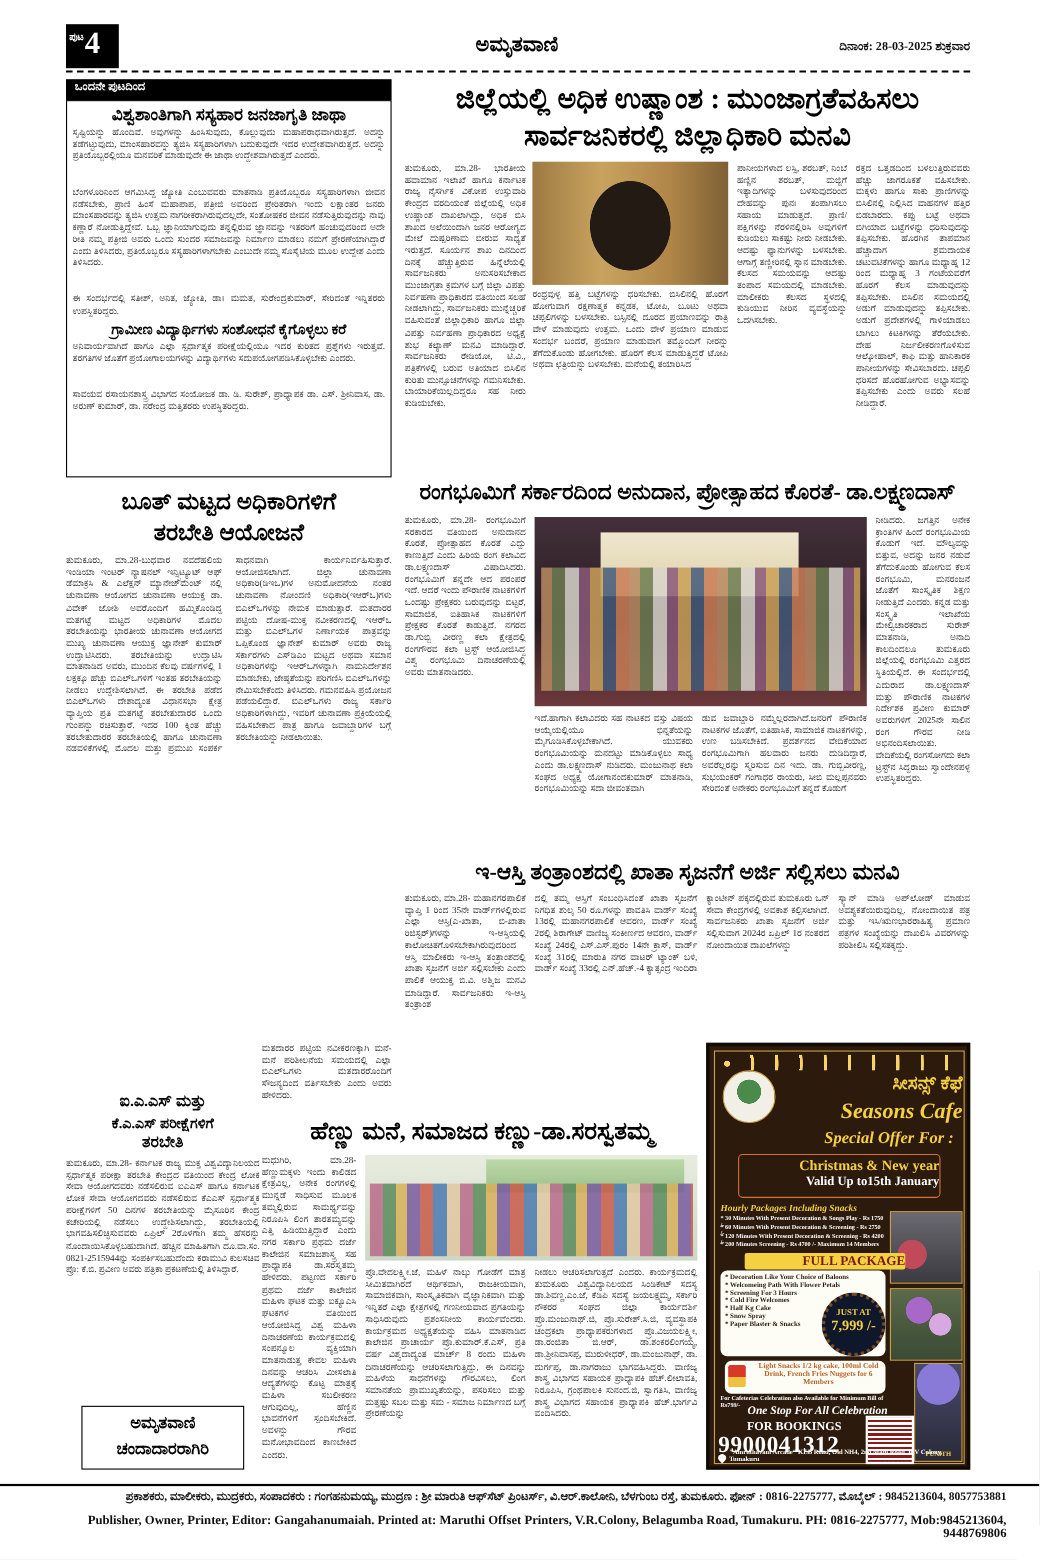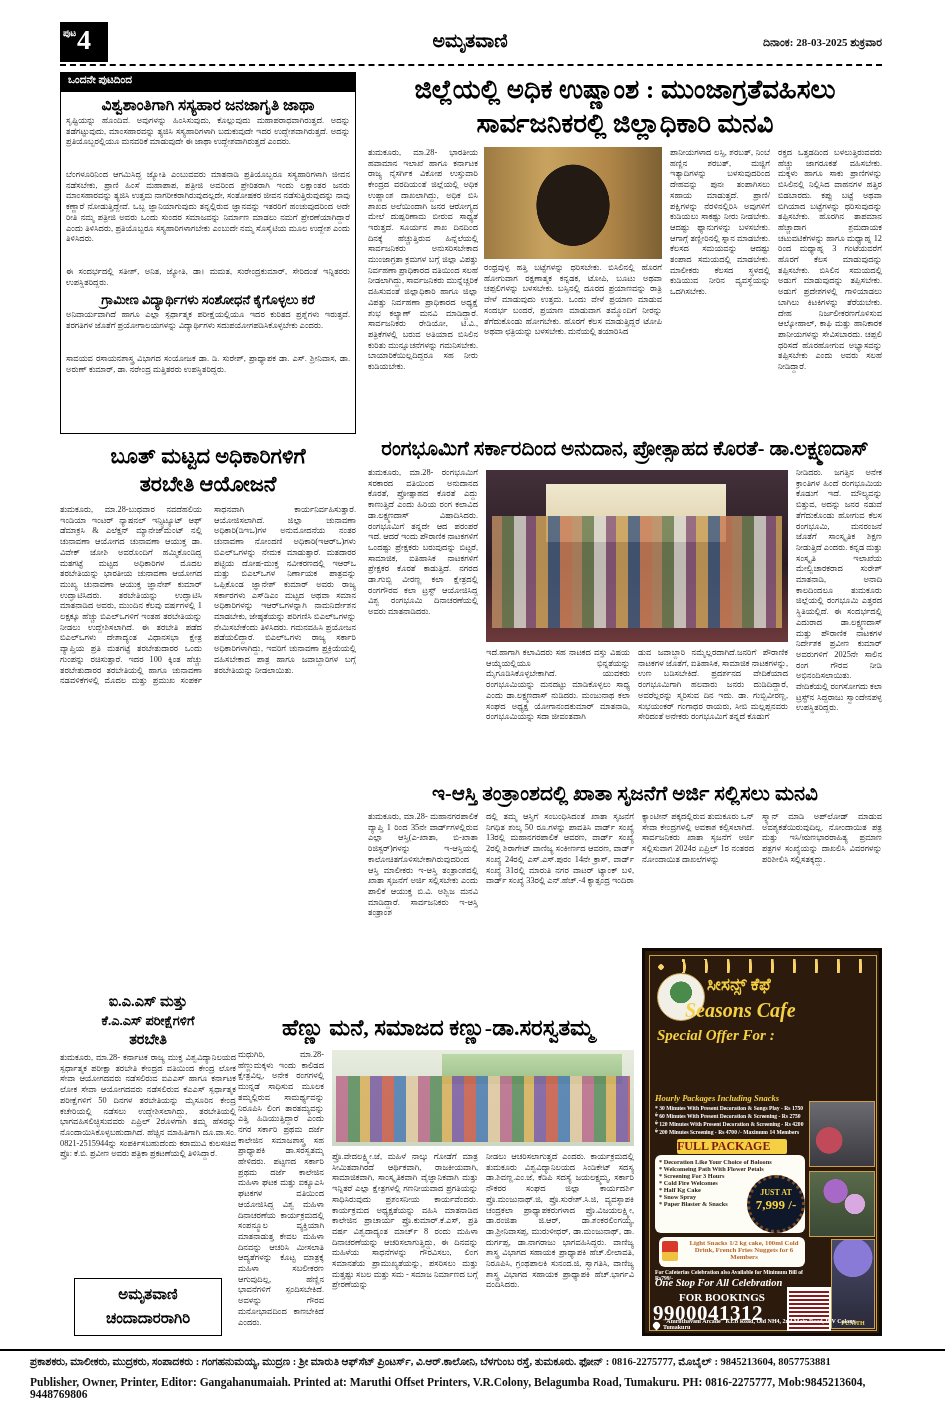--- a/index.html
+++ b/index.html
@@ -47,6 +47,7 @@
   <div class="abs hl" style="left:60px;top:443px;width:296px;font-size:21px;line-height:26px;">ಬೂತ್ ಮಟ್ಟದ ಅಧಿಕಾರಿಗಳಿಗೆ</div>
   <div class="abs hl" style="left:60px;top:471px;width:296px;font-size:21px;line-height:26px;">ತರಬೇತಿ ಆಯೋಜನೆ</div>
   <div class="abs body-txt" style="left:60px;top:505px;width:296px;height:440px;column-count:2;column-gap:12px;">ತುಮಕೂರು, ಮಾ.28-ಬುಧವಾರ ನವದೆಹಲಿಯ ಇಂಡಿಯಾ ಇಂಟರ್ ನ್ಯಾಷನಲ್ ಇನ್ಸ್ಟಿಟ್ಯೂಟ್ ಆಫ್ ಡೆಮಾಕ್ರಸಿ &amp; ಎಲೆಕ್ಷನ್ ಮ್ಯಾನೇಜ್‌ಮೆಂಟ್ ನಲ್ಲಿ ಚುನಾವಣಾ ಆಯೋಗದ ಚುನಾವಣಾ ಆಯುಕ್ತ ಡಾ. ವಿವೇಕ್ ಜೋಶಿ ಅವರೊಂದಿಗೆ ಹಮ್ಮಿಕೊಂಡಿದ್ದ ಮತಗಟ್ಟೆ ಮಟ್ಟದ ಅಧಿಕಾರಿಗಳ ಮೊದಲ ತರಬೇತಿಯನ್ನು ಭಾರತೀಯ ಚುನಾವಣಾ ಆಯೋಗದ ಮುಖ್ಯ ಚುನಾವಣಾ ಆಯುಕ್ತ ಜ್ಞಾನೇಶ್ ಕುಮಾರ್ ಉದ್ಘಾಟಿಸಿದರು. ತರಬೇತಿಯನ್ನು ಉದ್ಘಾಟಿಸಿ ಮಾತನಾಡಿದ ಅವರು, ಮುಂದಿನ ಕೆಲವು ವರ್ಷಗಳಲ್ಲಿ 1 ಲಕ್ಷಕ್ಕೂ ಹೆಚ್ಚು ಬಿಎಲ್‌ಒಗಳಿಗೆ ಇಂತಹ ತರಬೇತಿಯನ್ನು ನೀಡಲು ಉದ್ದೇಶಿಸಲಾಗಿದೆ. ಈ ತರಬೇತಿ ಪಡೆದ ಬಿಎಲ್‌ಒಗಳು ದೇಶಾದ್ಯಂತ ವಿಧಾನಸಭಾ ಕ್ಷೇತ್ರ ವ್ಯಾಪ್ತಿಯ ಪ್ರತಿ ಮತಗಟ್ಟೆ ತರಬೇತುದಾರರ ಒಂದು ಗುಂಪನ್ನು ರಚಿಸುತ್ತಾರೆ. ಇದರ 100 ಕ್ಕಿಂತ ಹೆಚ್ಚು ತರಬೇತುದಾರರ ತರಬೇತಿಯಲ್ಲಿ ಹಾಗೂ ಚುನಾವಣಾ ನಡವಳಿಕೆಗಳಲ್ಲಿ ಮೊದಲ ಮತ್ತು ಪ್ರಮುಖ ಸಂಪರ್ಕ ಸಾಧನವಾಗಿ ಕಾರ್ಯನಿರ್ವಹಿಸುತ್ತಾರೆ. ಆಯೋಜಿಸಲಾಗಿದೆ. ಜಿಲ್ಲಾ ಚುನಾವಣಾ ಅಧಿಕಾರಿ(ಡಿಇಒ)ಗಳ ಅನುಮೋದನೆಯ ನಂತರ ಚುನಾವಣಾ ನೋಂದಣಿ ಅಧಿಕಾರಿ(ಇಆರ್‌ಒ)ಗಳು ಬಿಎಲ್‌ಒಗಳನ್ನು ನೇಮಕ ಮಾಡುತ್ತಾರೆ. ಮತದಾರರ ಪಟ್ಟಿಯ ದೋಷ-ಮುಕ್ತ ನವೀಕರಣದಲ್ಲಿ ಇಆರ್‌ಒ ಮತ್ತು ಬಿಎಲ್‌ಒಗಳ ನಿರ್ಣಾಯಕ ಪಾತ್ರವನ್ನು ಒಪ್ಪಿಕೊಂಡ ಜ್ಞಾನೇಶ್ ಕುಮಾರ್ ಅವರು ರಾಜ್ಯ ಸರ್ಕಾರಗಳು ಎಸ್‌ಡಿಎಂ ಮಟ್ಟದ ಅಥವಾ ಸಮಾನ ಅಧಿಕಾರಿಗಳನ್ನು ಇಆರ್‌ಒಗಳನ್ನಾಗಿ ನಾಮನಿರ್ದೇಶನ ಮಾಡಬೇಕು, ಜೇಷ್ಠತೆಯನ್ನು ಪರಿಗಣಿಸಿ ಬಿಎಲ್‌ಒಗಳನ್ನು ನೇಮಿಸಬೇಕೆಂದು ತಿಳಿಸಿದರು. ಗಮನವಹಿಸಿ ಪ್ರಯೋಜನ ಪಡೆಯಲಿದ್ದಾರೆ. ಬಿಎಲ್‌ಒಗಳು ರಾಜ್ಯ ಸರ್ಕಾರಿ ಅಧಿಕಾರಿಗಳಾಗಿದ್ದು, ಇವರಿಗೆ ಚುನಾವಣಾ ಪ್ರಕ್ರಿಯೆಯಲ್ಲಿ ವಹಿಸಬೇಕಾದ ಪಾತ್ರ ಹಾಗೂ ಜವಾಬ್ದಾರಿಗಳ ಬಗ್ಗೆ ತರಬೇತಿಯನ್ನು ನೀಡಲಾಯಿತು.</div>
+  <div class="abs body-txt" style="left:238px;top:948px;width:118px;height:58px;">ಮತದಾರರ ಪಟ್ಟಿಯ ನವೀಕರಣಕ್ಕಾಗಿ ಮನೆ-ಮನೆ ಪರಿಶೀಲನೆಯ ಸಮಯದಲ್ಲಿ ಎಲ್ಲಾ ಬಿಎಲ್‌ಒಗಳು ಮತದಾರರೊಂದಿಗೆ ಸೌಜನ್ಯದಿಂದ ವರ್ತಿಸಬೇಕು ಎಂದು ಅವರು ಹೇಳಿದರು.</div>
 
   <div class="abs" style="left:60px;top:992px;width:176px;height:280px;">
     <div class="hl" style="font-size:14.5px;line-height:19px;">ಐ.ಎ.ಎಸ್ ಮತ್ತು</div>

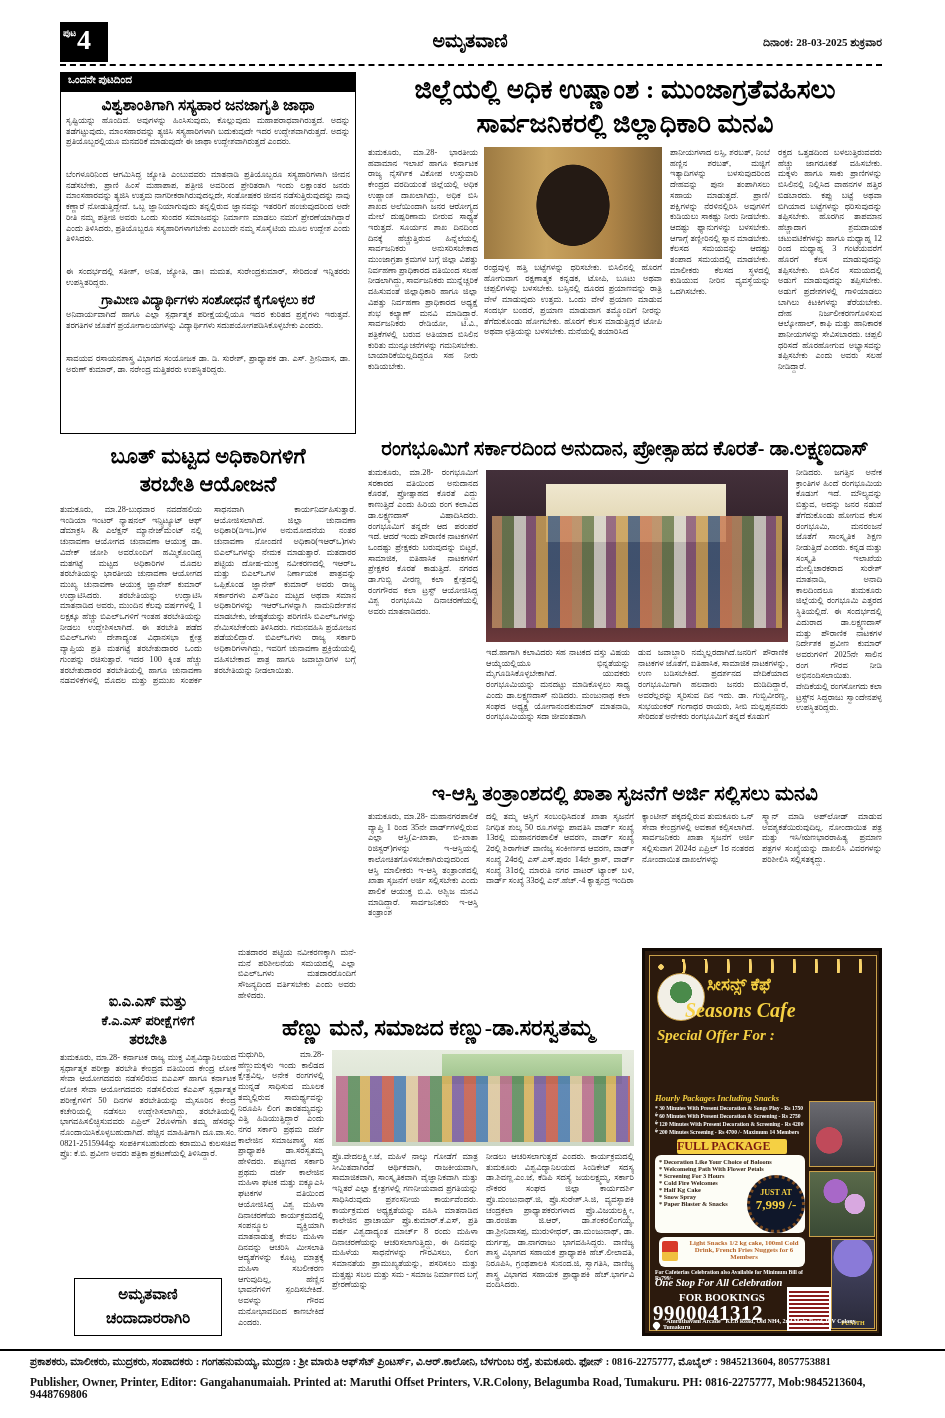--- a/index.html
+++ b/index.html
@@ -17,7 +17,7 @@
   .adwhite{background:#fdfdf6;border-radius:6px;}
   .adtxt{color:#fff;}
   .gold{color:#f5d043;}
-  .center{text-align:left;}
+  .center{text-align:right;}
 </style>
 </head>
 <body>

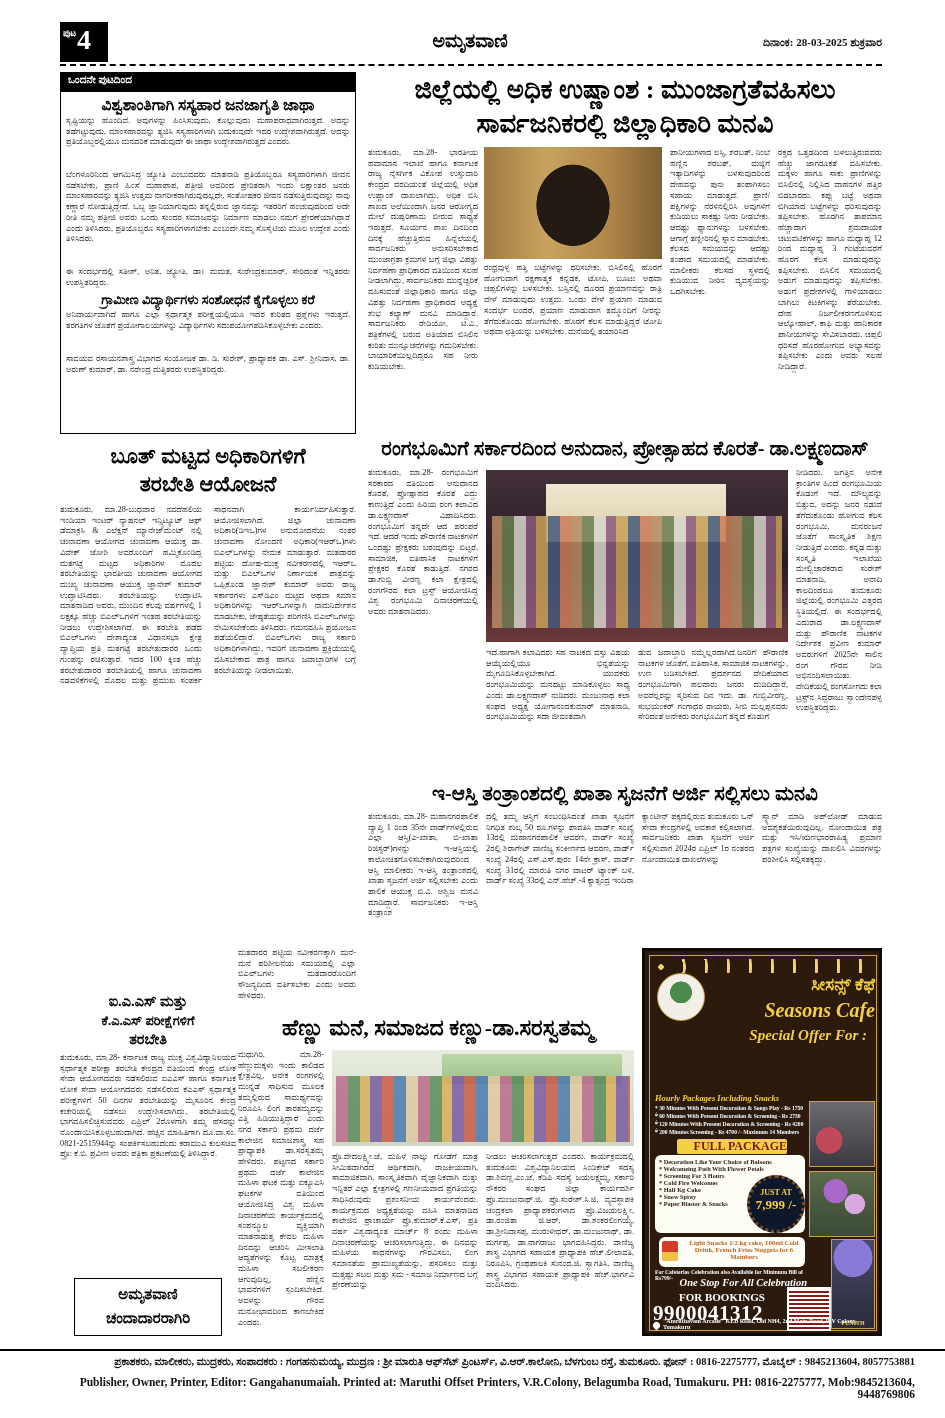--- a/index.html
+++ b/index.html
@@ -109,6 +109,10 @@
     <div class="abs gold center" style="left:62px;top:24px;width:168px;font-size:17px;font-weight:bold;">ಸೀಸನ್ಸ್ ಕೆಫೆ</div>
     <div class="abs gold center" style="left:40px;top:48px;width:190px;font-size:20px;font-style:italic;font-weight:bold;">Seasons Cafe</div>
     <div class="abs gold center" style="left:12px;top:76px;width:210px;font-size:15px;font-weight:bold;font-style:italic;">Special Offer For :</div>
+    <div class="abs" style="left:26px;top:98px;width:182px;height:38px;border:1.5px solid #d4703a;border-radius:4px;">
+      <div class="gold center" style="font-size:13px;font-weight:bold;margin-top:2px;">Christmas &amp; New year</div>
+      <div class="adtxt center" style="font-size:11.5px;font-weight:bold;">Valid Up to15th January</div>
+    </div>
     <div class="abs gold" style="left:10px;top:142px;width:160px;font-size:8.5px;font-weight:bold;font-style:italic;">Hourly Packages Including Snacks</div>
     <div class="abs adtxt" style="left:10px;top:154px;width:150px;font-size:5.6px;font-weight:bold;">* 30 Minutes With Present Decoration &amp; Songs Play -  Rs 1750 /-</div>
     <div class="abs adtxt" style="left:10px;top:162px;width:150px;font-size:5.6px;font-weight:bold;">* 60 Minutes With Present Decoration &amp; Screening -  Rs 2750 /-</div>

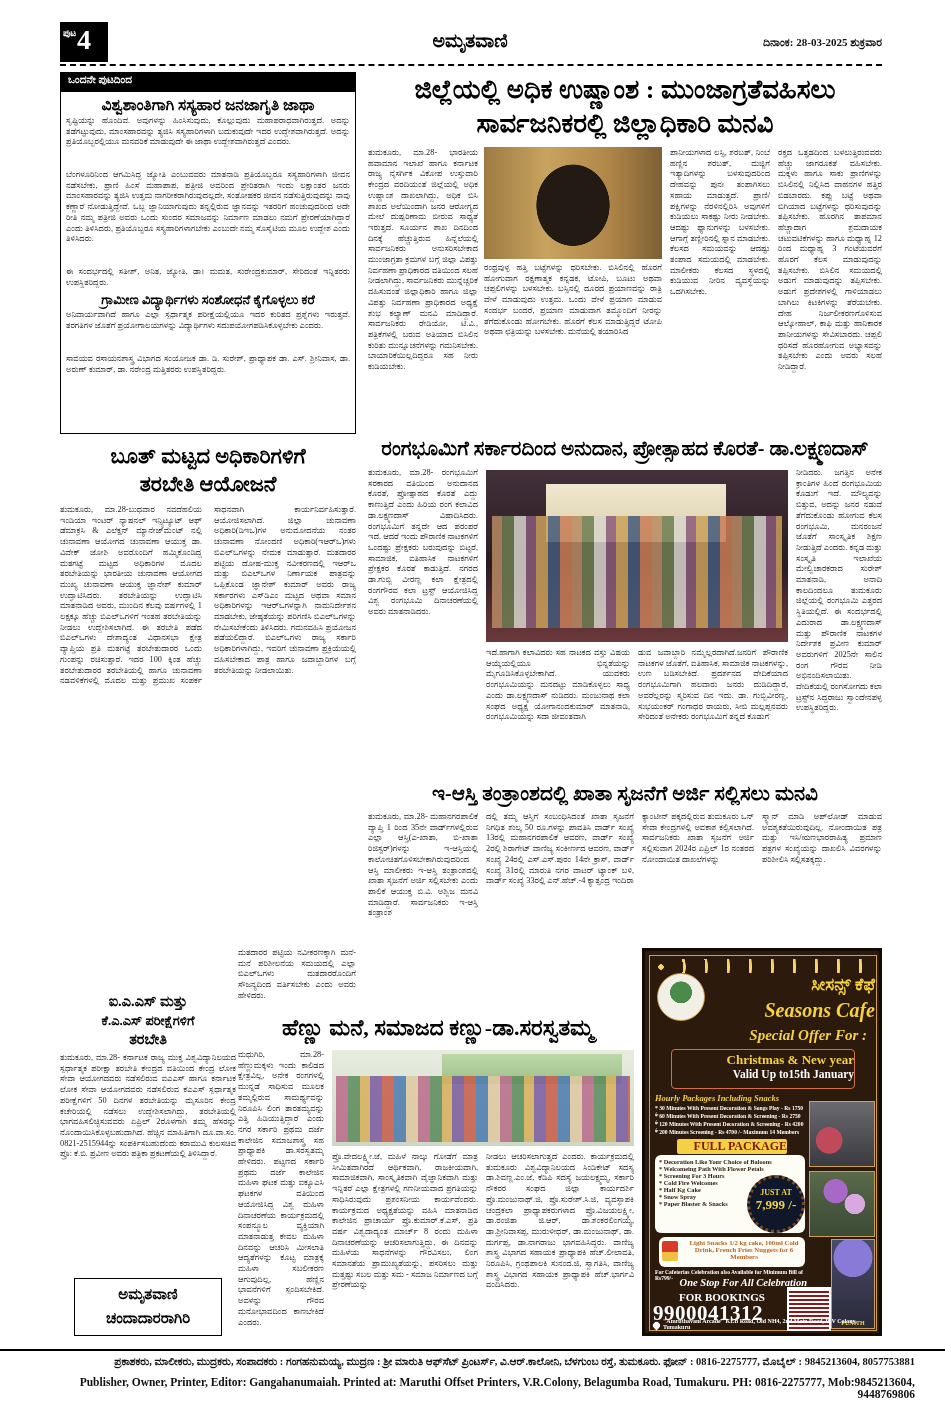--- a/index.html
+++ b/index.html
@@ -120,7 +120,7 @@
     <div class="abs adtxt" style="left:10px;top:178px;width:150px;font-size:5.6px;font-weight:bold;">* 200 Minutes  Screening -  Rs 4700 /- Maximum 14 Members</div>
     <div class="abs photo" style="left:164px;top:150px;width:64px;height:64px;border:1px solid #caa14a;background:
          radial-gradient(circle at 30% 60%,#c04a5a 0 22%,rgba(0,0,0,0) 23%),linear-gradient(#6a6a70,#3a3a40);"></div>
-    <div class="abs center" style="left:32px;top:188px;width:110px;background:#f5d043;color:#7a1a10;font-size:12px;font-weight:bold;border-radius:2px;">FULL PACKAGE</div>
+    <div class="abs center" style="left:32px;top:188px;width:110px;background:#f5d043;color:#7a1a10;font-size:12px;font-weight:bold;border-radius:2px;padding-left:36px;">FULL PACKAGE</div>
     <div class="abs adwhite" style="left:10px;top:204px;width:150px;height:78px;padding:3px 4px;box-sizing:border-box;color:#2c1a0d;">
       <div style="font-size:6.3px;font-weight:bold;">* Decoration Like Your Choice of Baloons</div>
       <div style="font-size:6.3px;font-weight:bold;">* Welcomeing Path With Flower Petals</div>

